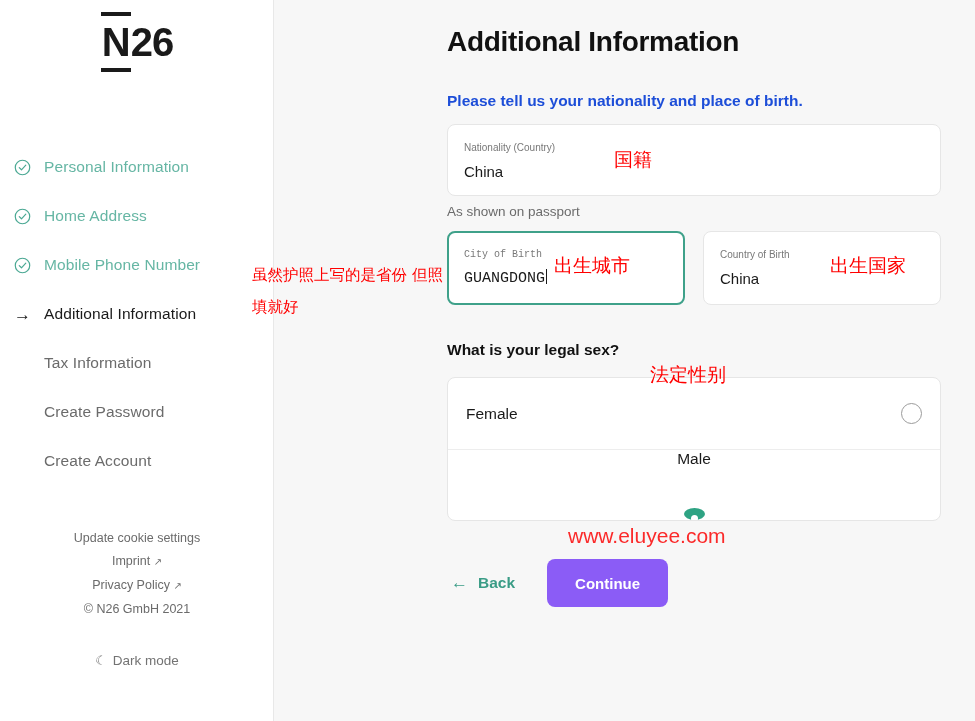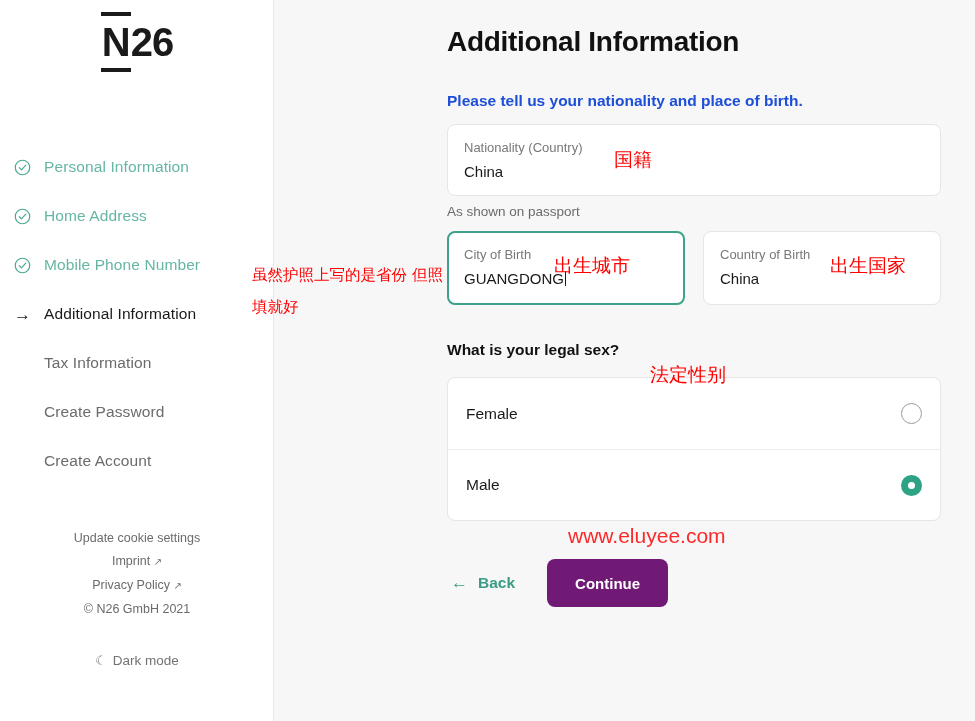--- a/index.html
+++ b/index.html
@@ -178,7 +178,7 @@
     padding: 13px 9px 0 15px;
   }
   .field-label {
-    font-size: 13px;
+    font-size: 10px;
     color: #787878;
     line-height: 18px;
     white-space: nowrap;

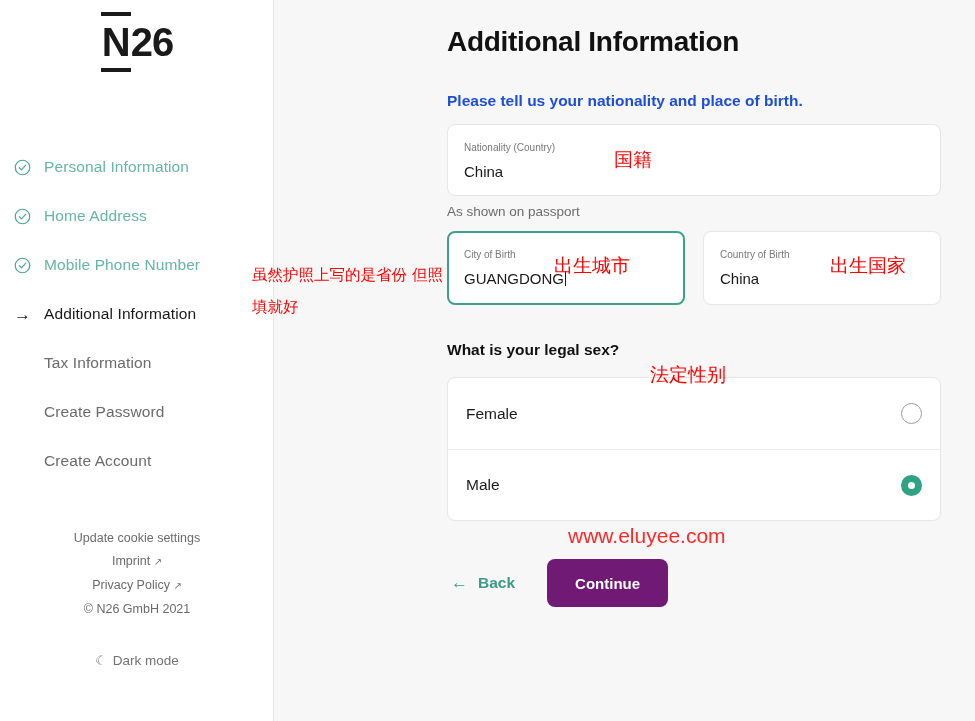--- a/index.html
+++ b/index.html
@@ -176,6 +176,7 @@
   .field.focused {
     border: 2px solid #3fa18a;
     padding: 13px 9px 0 15px;
+    font-family: Liberation Mono, monospace;
   }
   .field-label {
     font-size: 10px;

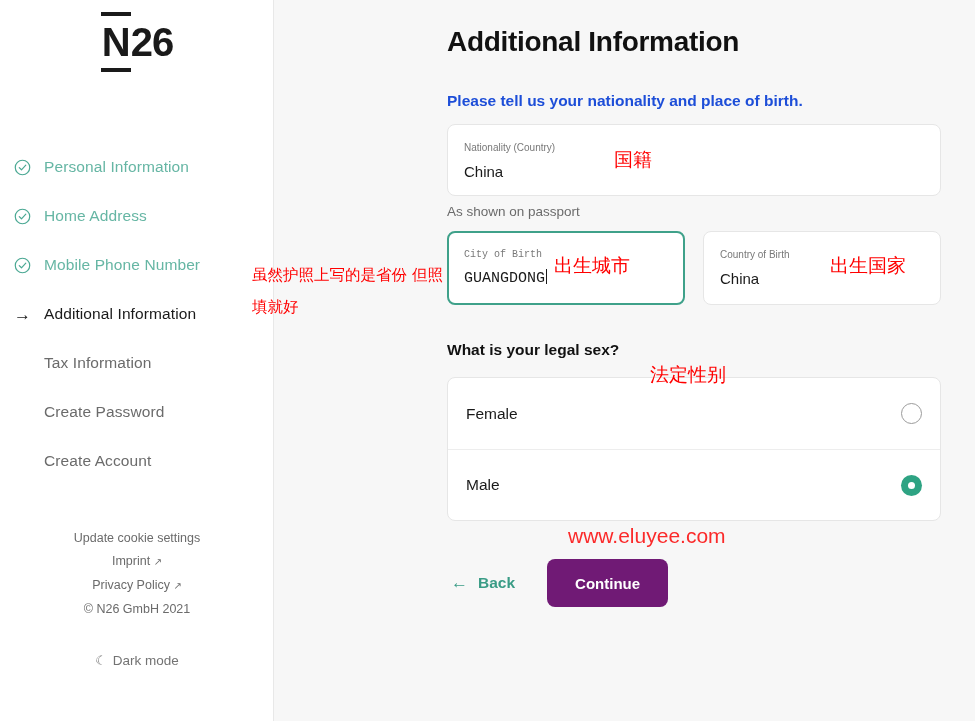--- a/index.html
+++ b/index.html
@@ -252,7 +252,7 @@
     cursor: pointer;
     gap: 40px;
   }
-  .radio-row + .radio-row { border-top: 1px solid #ededed; }
+  .radio-row + .radio-row { border-top: 1px solid #ededed; flex-direction: column; }
   .radio-label { font-size: 15.5px; color: #1a1a1a; }
 
   .radio-dot {

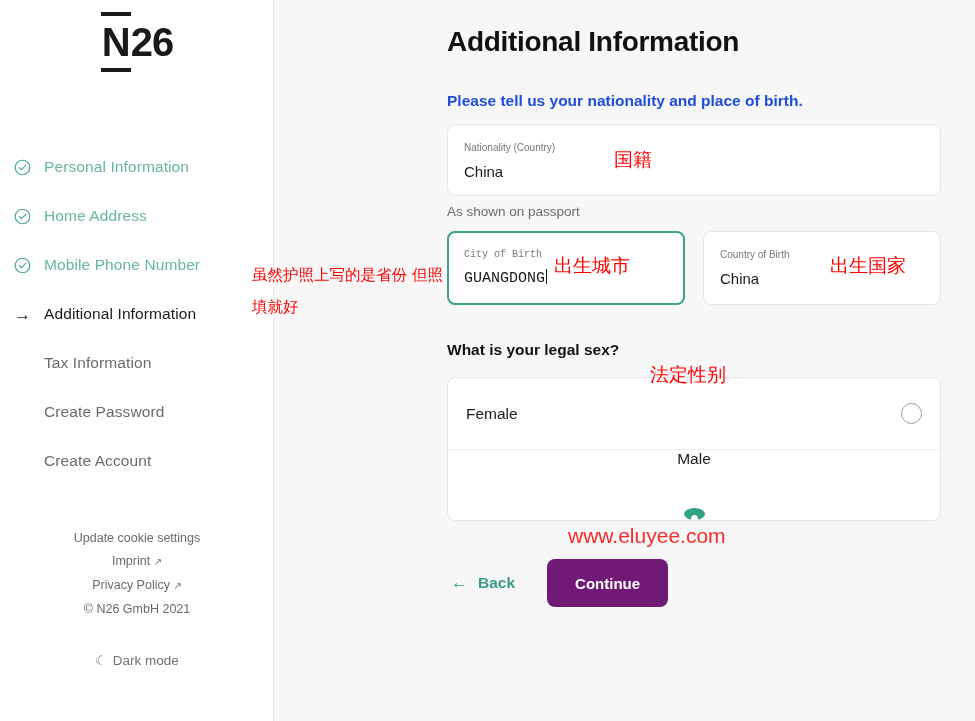--- a/index.html
+++ b/index.html
@@ -297,7 +297,7 @@
   }
   .back-arrow { font-size: 17px; font-weight: 400; }
   .continue-btn {
-    background: #701a75;
+    background: #8b5cf6;
     color: #fff;
     border: none;
     border-radius: 8px;

